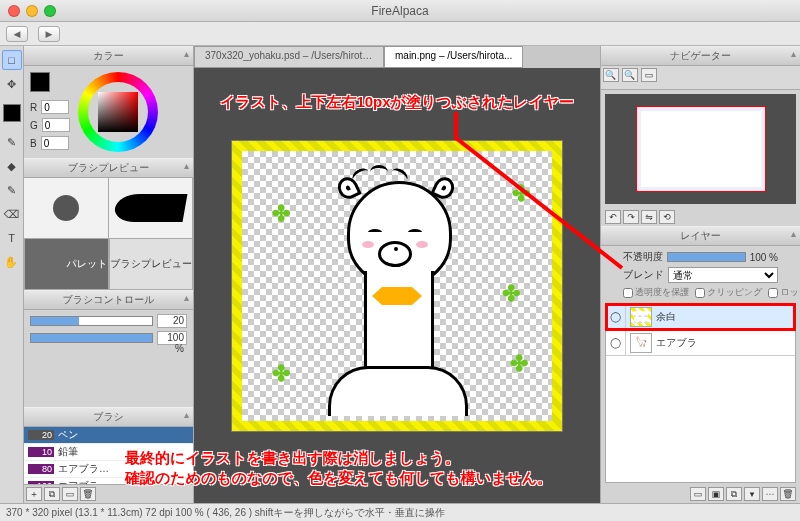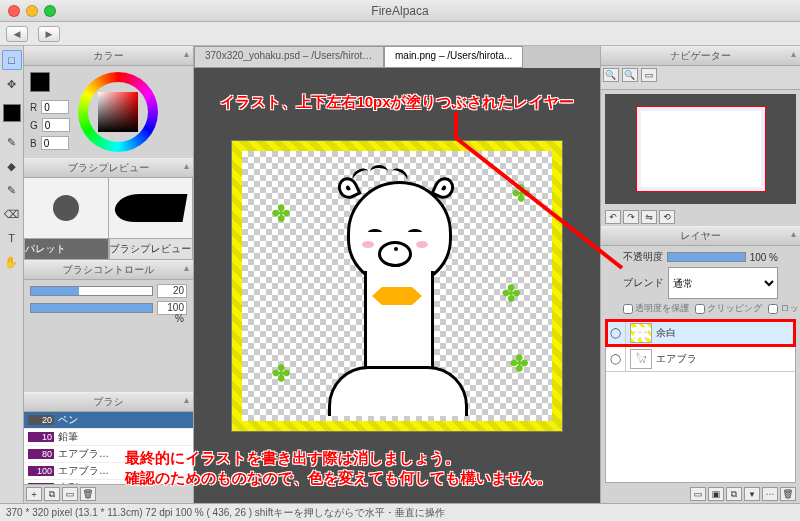--- a/index.html
+++ b/index.html
@@ -46,7 +46,7 @@
   .stroke { width: 70px; height: 28px; background: #000; border-radius: 50% 0 0 50% / 80% 0 0 80%; transform: skewX(-10deg); }
 
   .tabs { display: flex; font-size: 10px; }
-  .tabs > div { flex: 1; text-align: left; padding: 3px 0; border: 1px solid #aaa; background: #e0e0e0; }
+  .tabs > div { flex: 1; text-align: right; padding: 18px 0; border: 1px solid #aaa; background: #e0e0e0; }
   .tabs .active { background: #6a6a6a; color: #fff; }
 
   .brush-ctrl { padding: 4px 6px; display: flex; flex-direction: column; gap: 3px; }

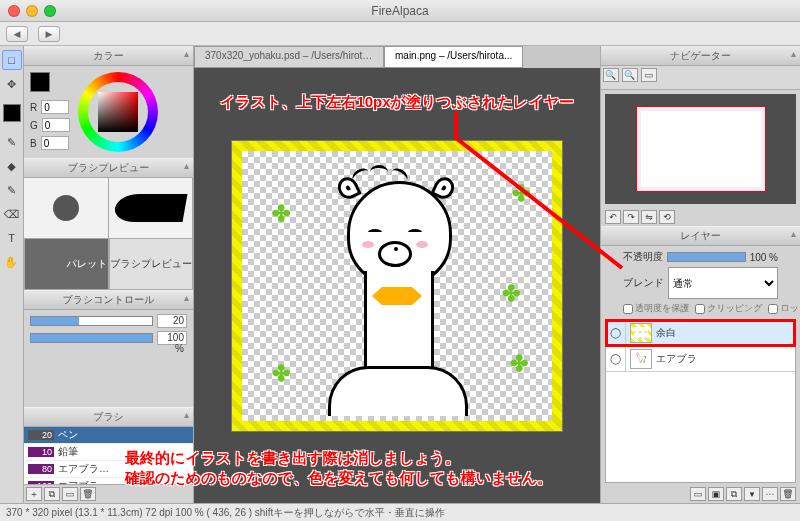--- a/index.html
+++ b/index.html
@@ -110,7 +110,7 @@
   
   .layer-ctrl { padding:4px 22px; font-size:10px; display:flex; flex-direction:column; gap:3px; }
   .layer-ctrl .row { display:flex; align-items:center; gap:4px; }
-  .layer-ctrl select { flex:1; font-size:10px; height:32px; border:1px solid #999; background:#fff; }
+  .layer-ctrl select { flex:1; font-size:10px; height:16px; border:1px solid #999; background:#fff; }
   .layer-ctrl .opbar { flex:1; height:10px; border:1px solid #888; background: linear-gradient(to right,#6fa7e6 100%,#fff 0); }
   .chk { display:flex; align-items:center; gap:2px; font-size:9px; color:#777; white-space:nowrap; }
   .chk input { width:10px; height:10px; }

